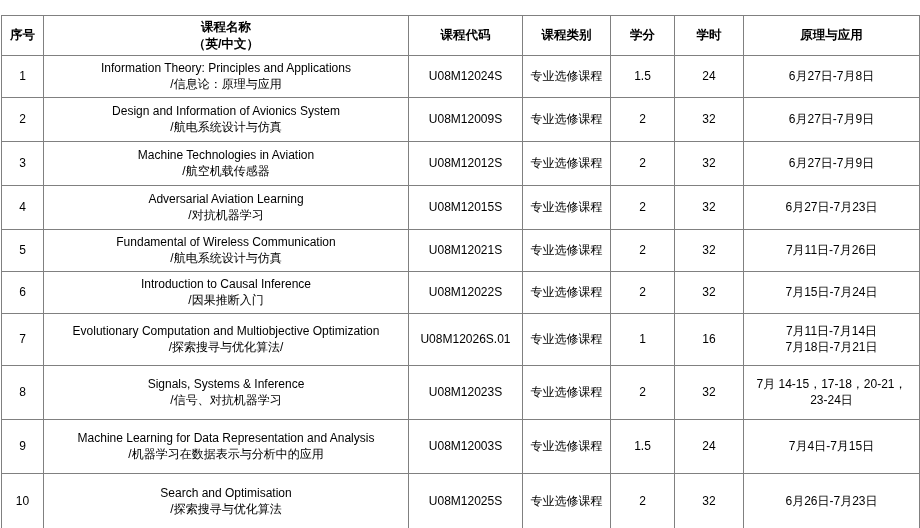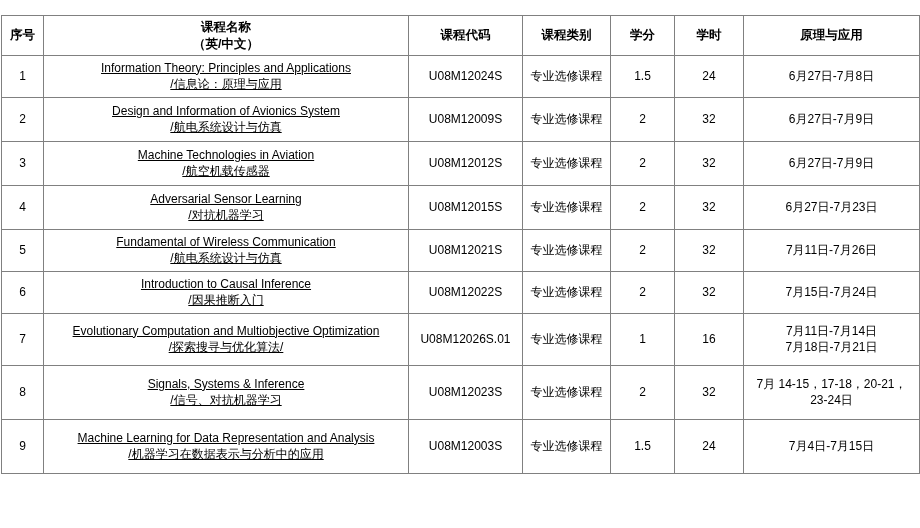--- a/index.html
+++ b/index.html
@@ -49,7 +49,7 @@
   tbody tr:nth-child(9)  { height: 54px; }
   tbody tr:nth-child(10) { height: 56px; }
   td.cell-time { white-space: pre-line; }
-  .course-name-en, .course-name-zh { display: block; text-decoration: underline; }
+  .course-name-en, .course-name-zh { display: block; }
 </style>
 </head>
 <body>

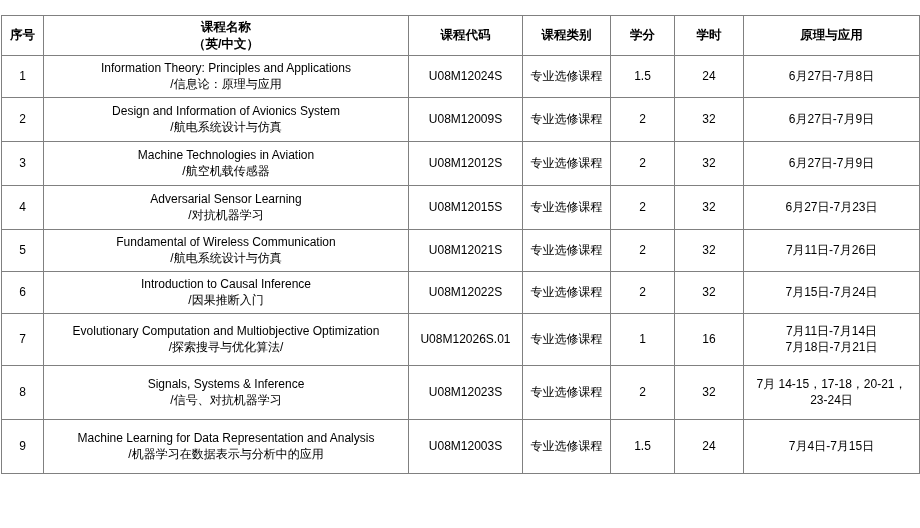--- a/index.html
+++ b/index.html
@@ -117,7 +117,7 @@
         <tr>
     <td class="cell-no">4</td>
     <td class="cell-name">
-      <span class="course-name-en">Adversarial Sensor Learning</span>
+      <span class="course-name-en">Adversarial Aviation Learning</span>
       <span class="course-name-zh">/对抗机器学习</span>
     </td>
     <td class="cell-code">U08M12015S</td>

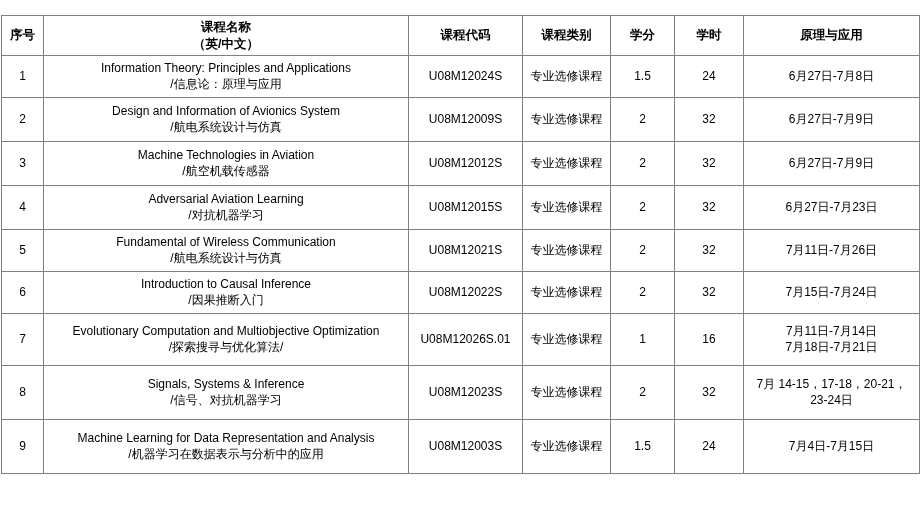--- a/index.html
+++ b/index.html
@@ -188,6 +188,18 @@
     <td class="cell-hours">24</td>
     <td class="cell-time">7月4日-7月15日</td>
   </tr>
+        <tr>
+    <td class="cell-no">10</td>
+    <td class="cell-name">
+      <span class="course-name-en">Search and Optimisation</span>
+      <span class="course-name-zh">/探索搜寻与优化算法</span>
+    </td>
+    <td class="cell-code">U08M12025S</td>
+    <td class="cell-category">专业选修课程</td>
+    <td class="cell-credits">2</td>
+    <td class="cell-hours">32</td>
+    <td class="cell-time">6月26日-7月23日</td>
+  </tr>
       </tbody>
   </table>
 </div>

